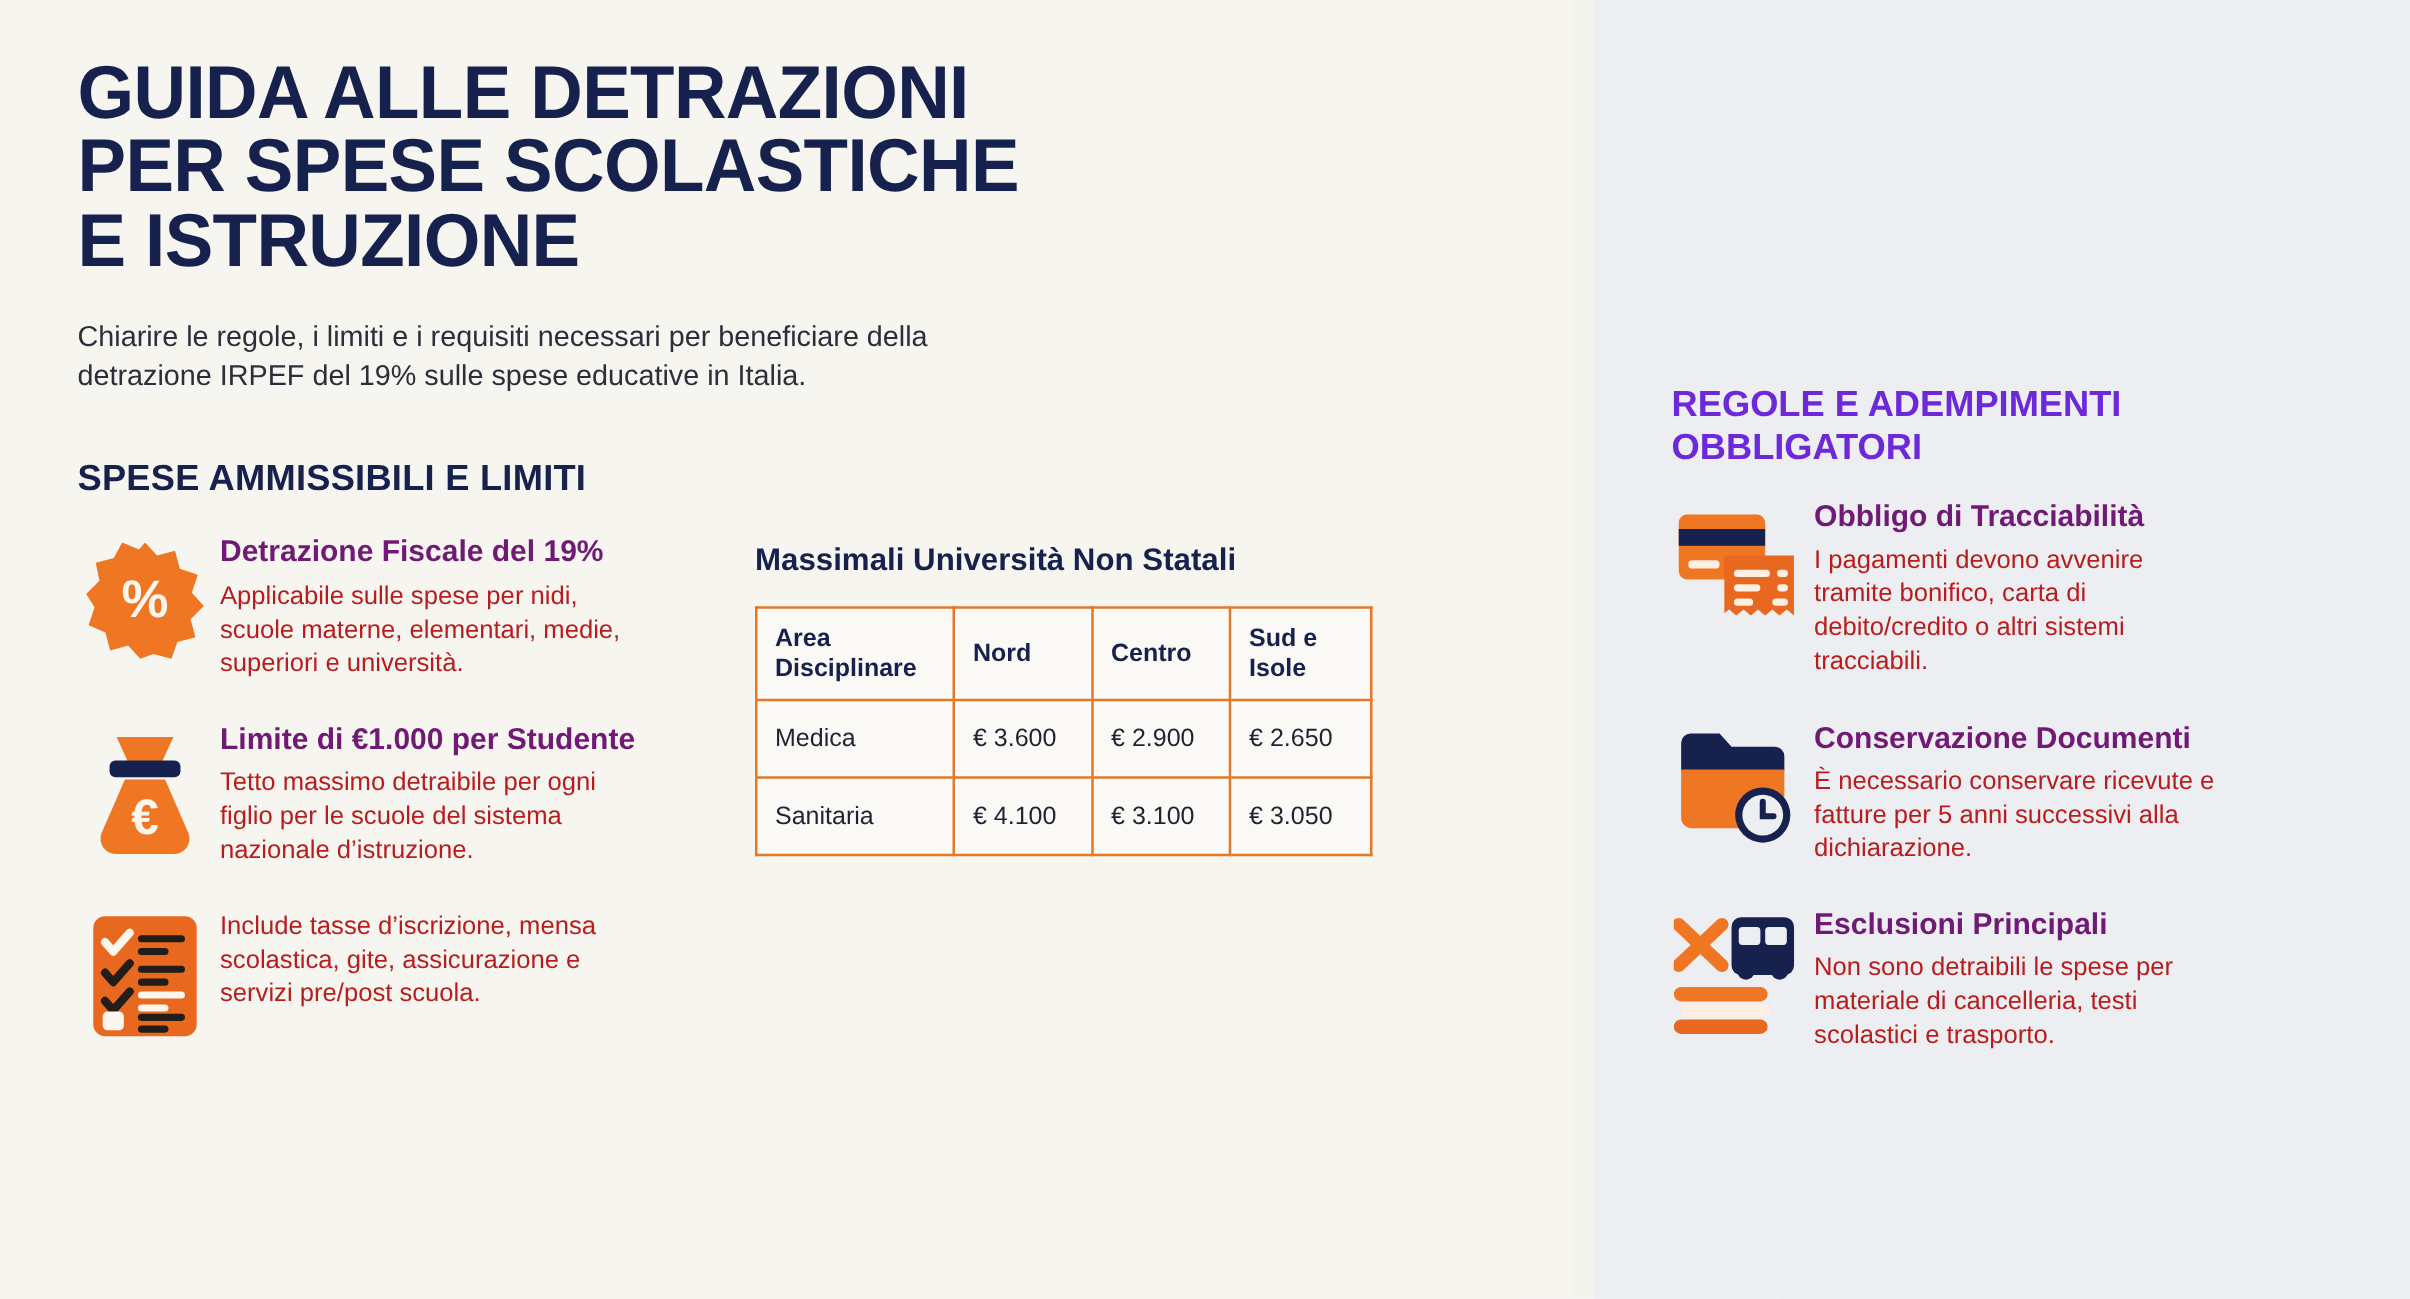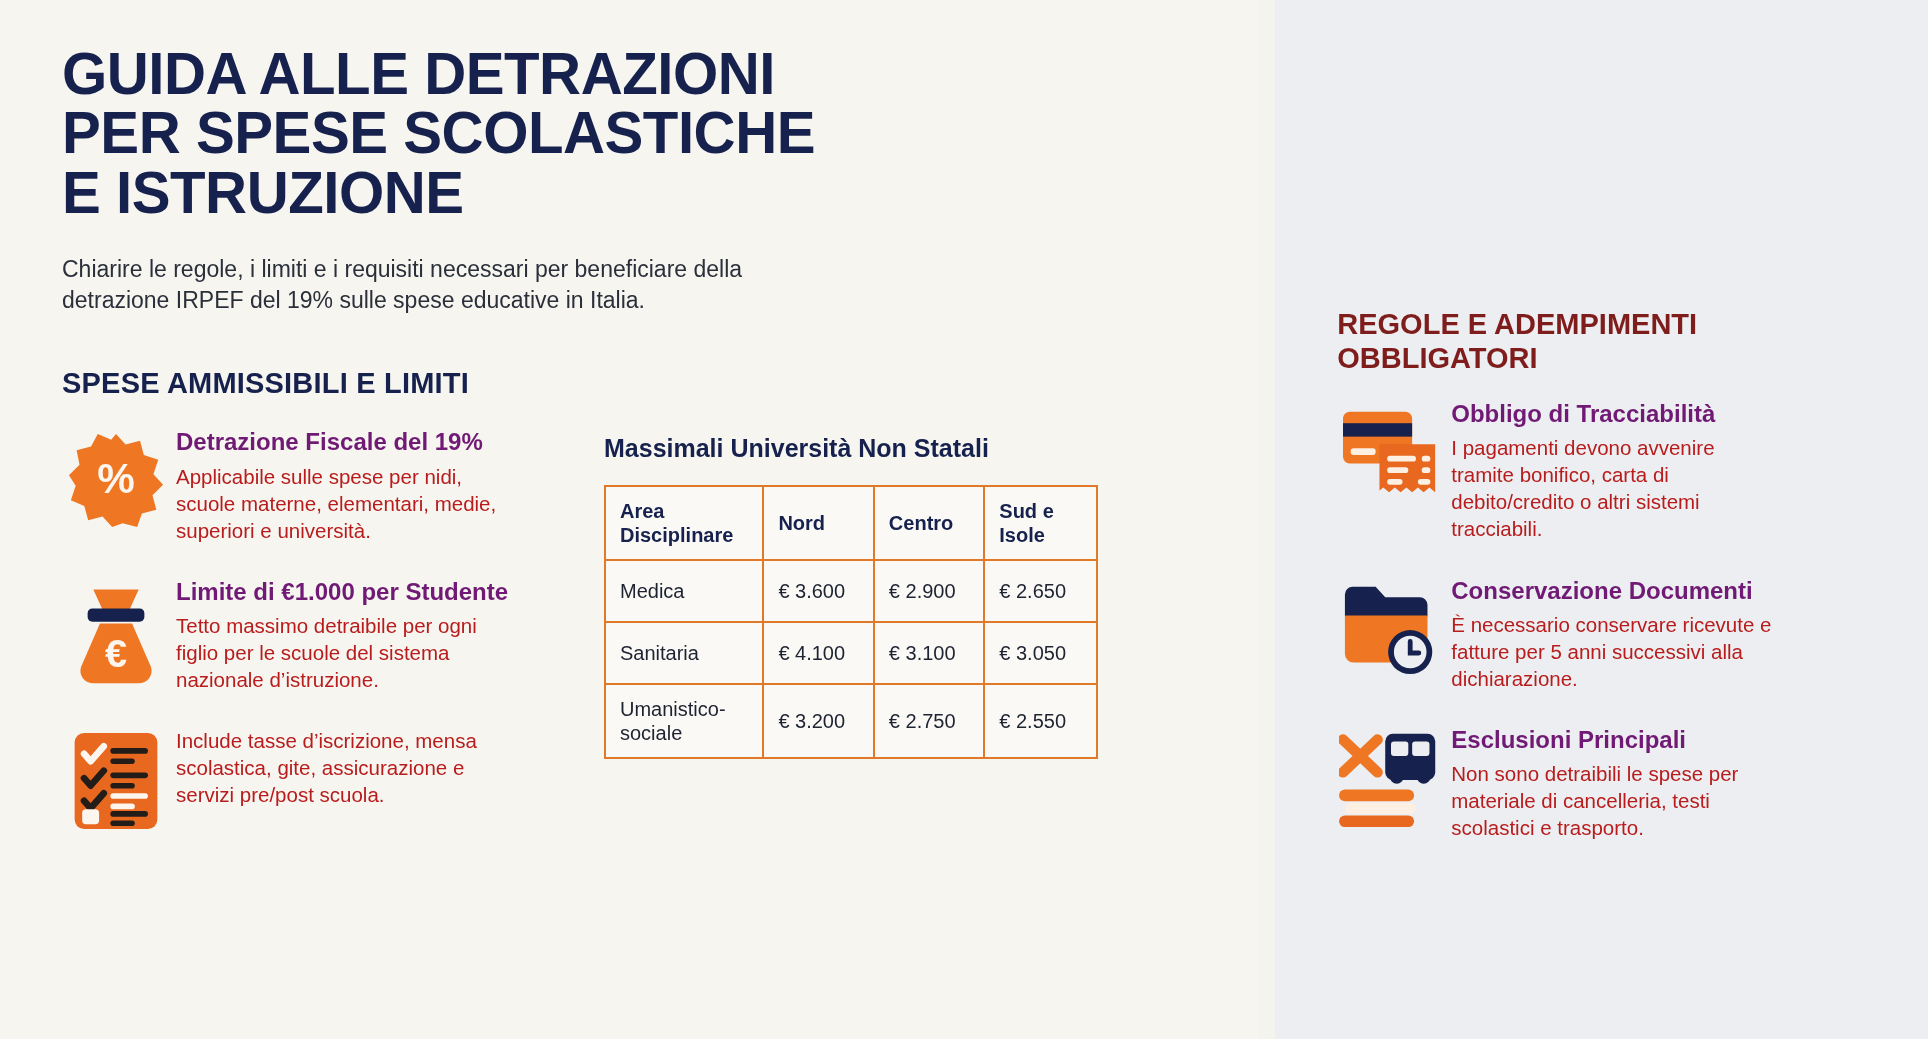--- a/index.html
+++ b/index.html
@@ -83,7 +83,7 @@
 
   h2.right-head {
     position:absolute; top:307px; left:62px;
-    font-size:29px; font-weight:bold; color:#7f1d1d;
+    font-size:29px; font-weight:bold; color:#6d28d9;
     text-transform:uppercase; line-height:1.18;
   }
   h2.right-head span { display:block; }

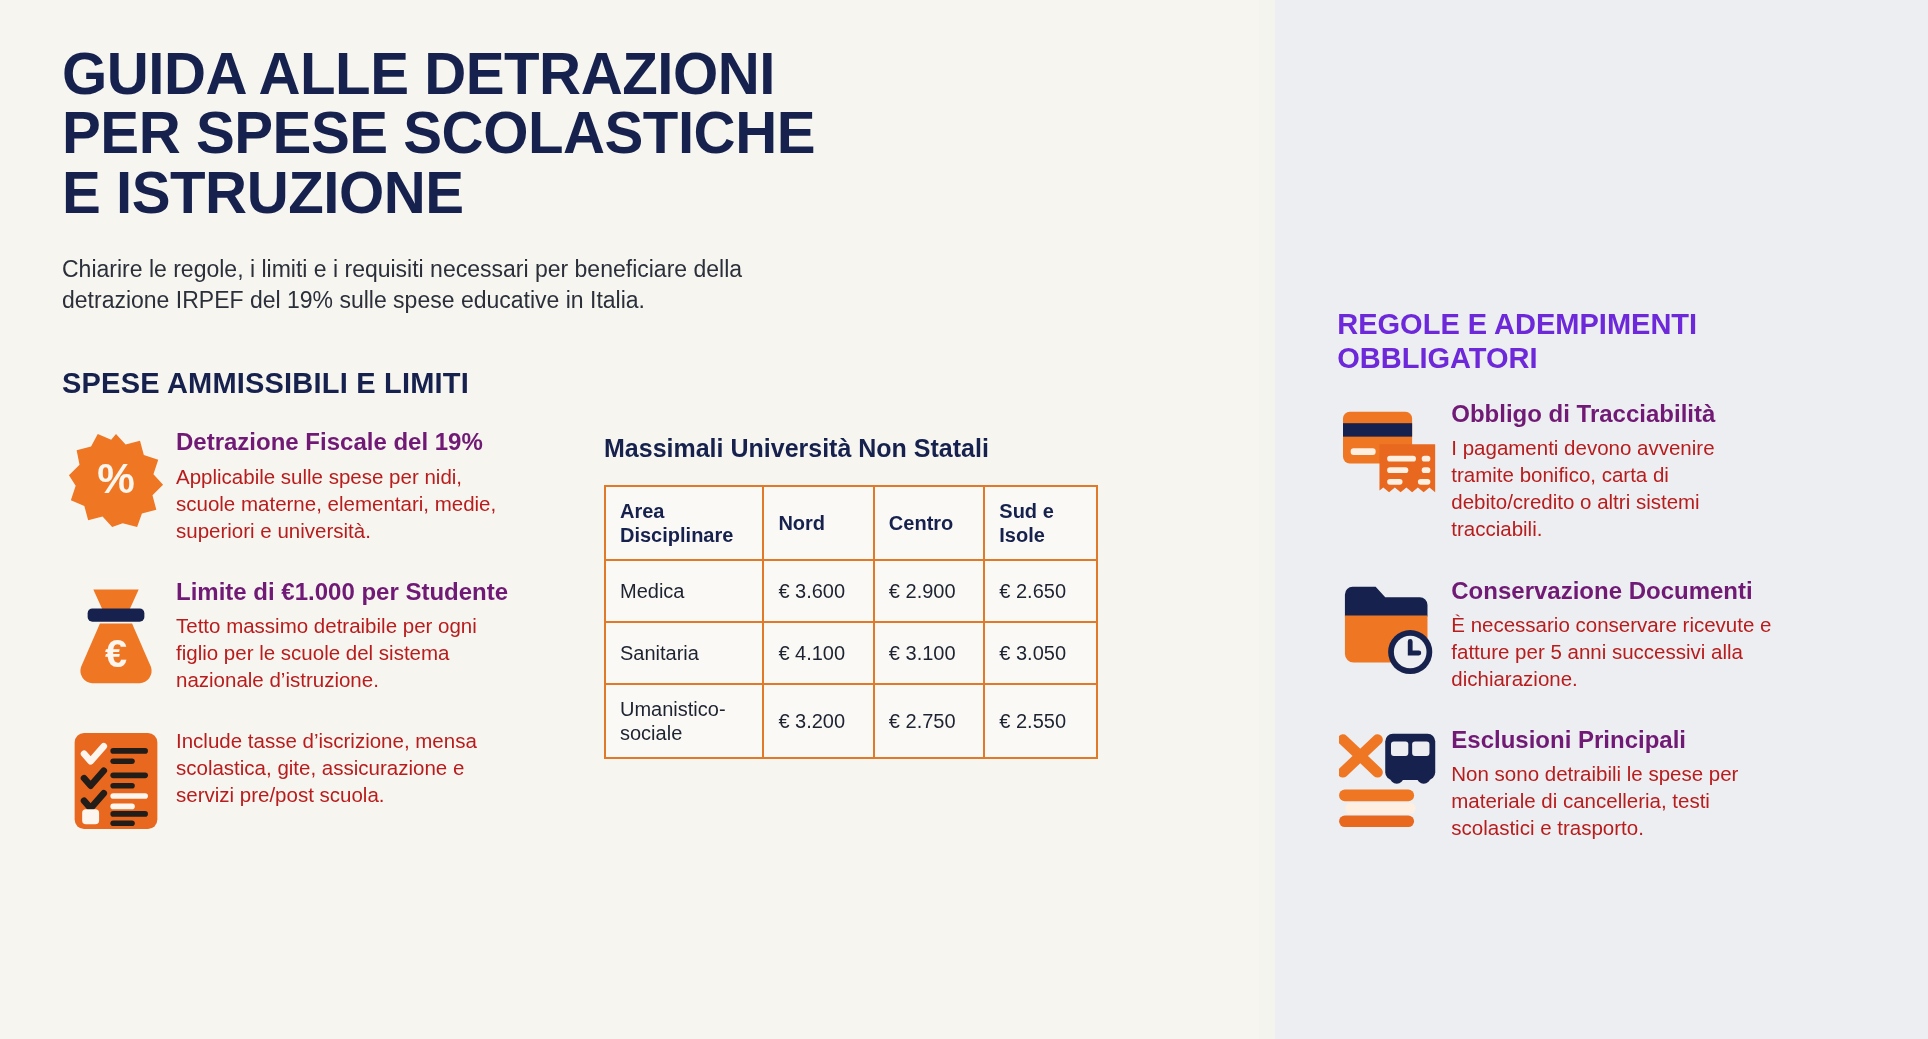--- a/index.html
+++ b/index.html
@@ -222,12 +222,6 @@
               <td>€ 3.100</td>
               <td>€ 3.050</td>
             </tr>
-            <tr>
-              <td>Umanistico-sociale</td>
-              <td>€ 3.200</td>
-              <td>€ 2.750</td>
-              <td>€ 2.550</td>
-            </tr>
           </tbody>
         </table>
       </div>

